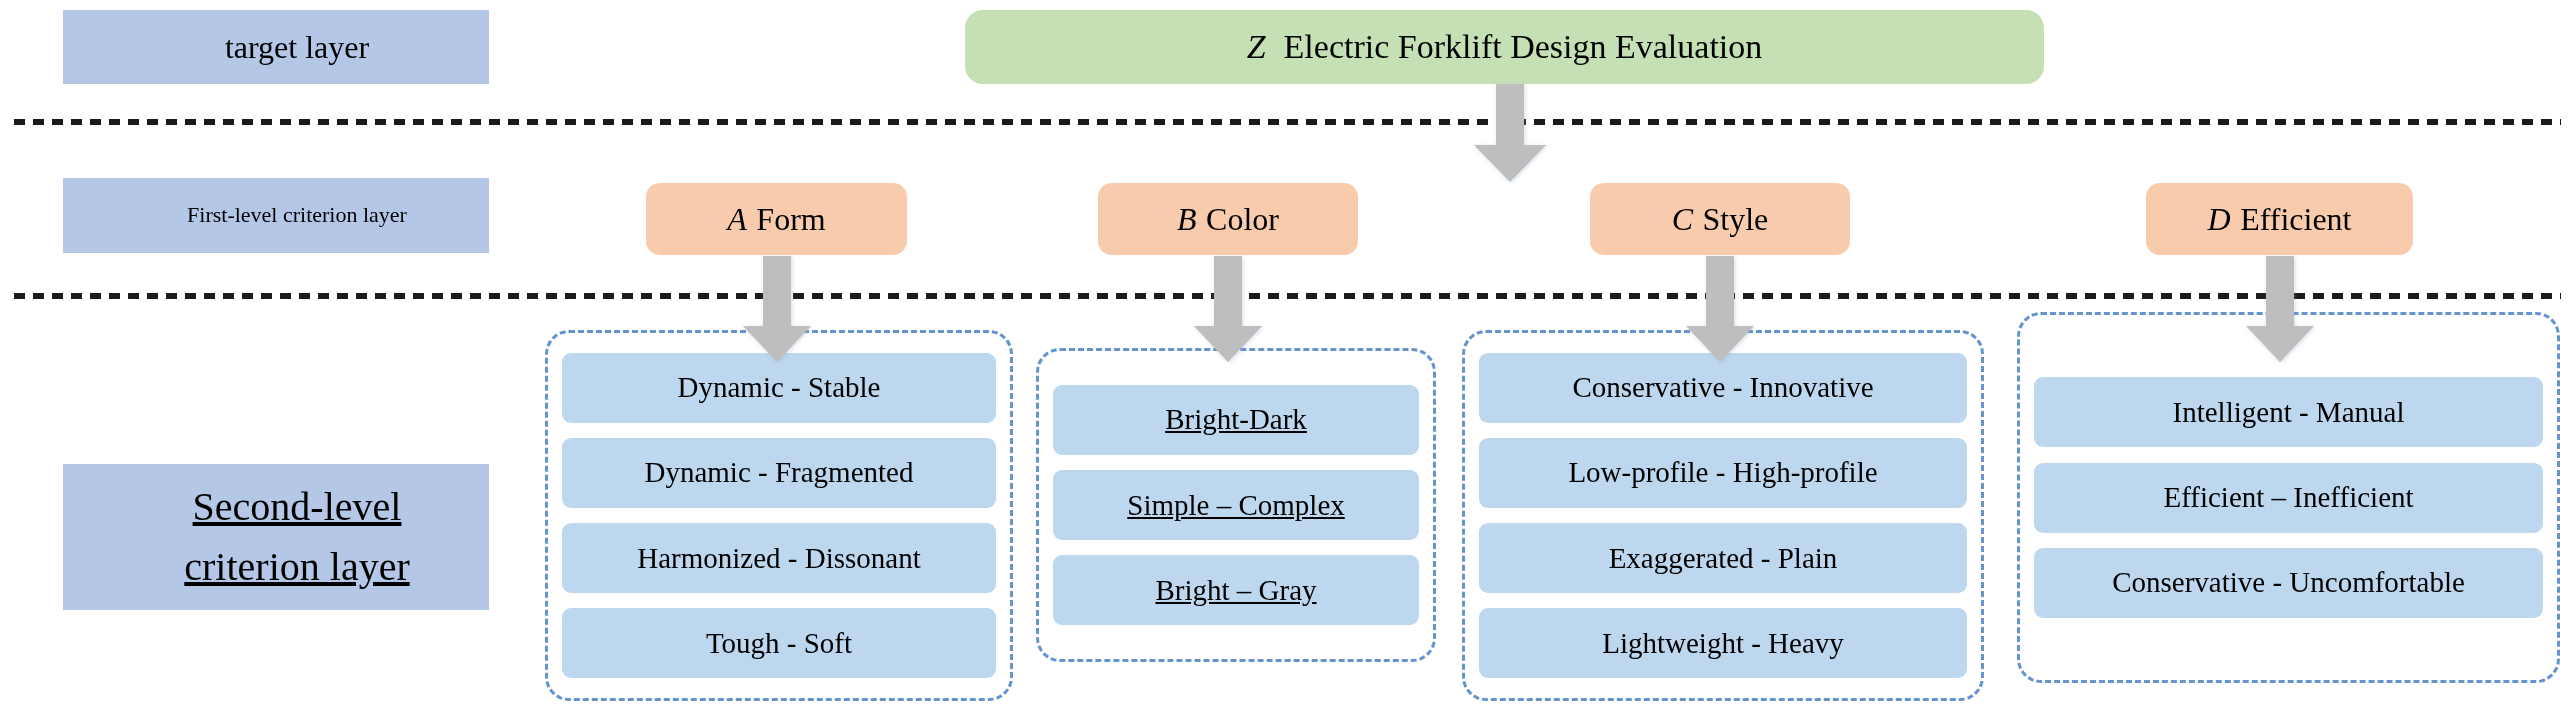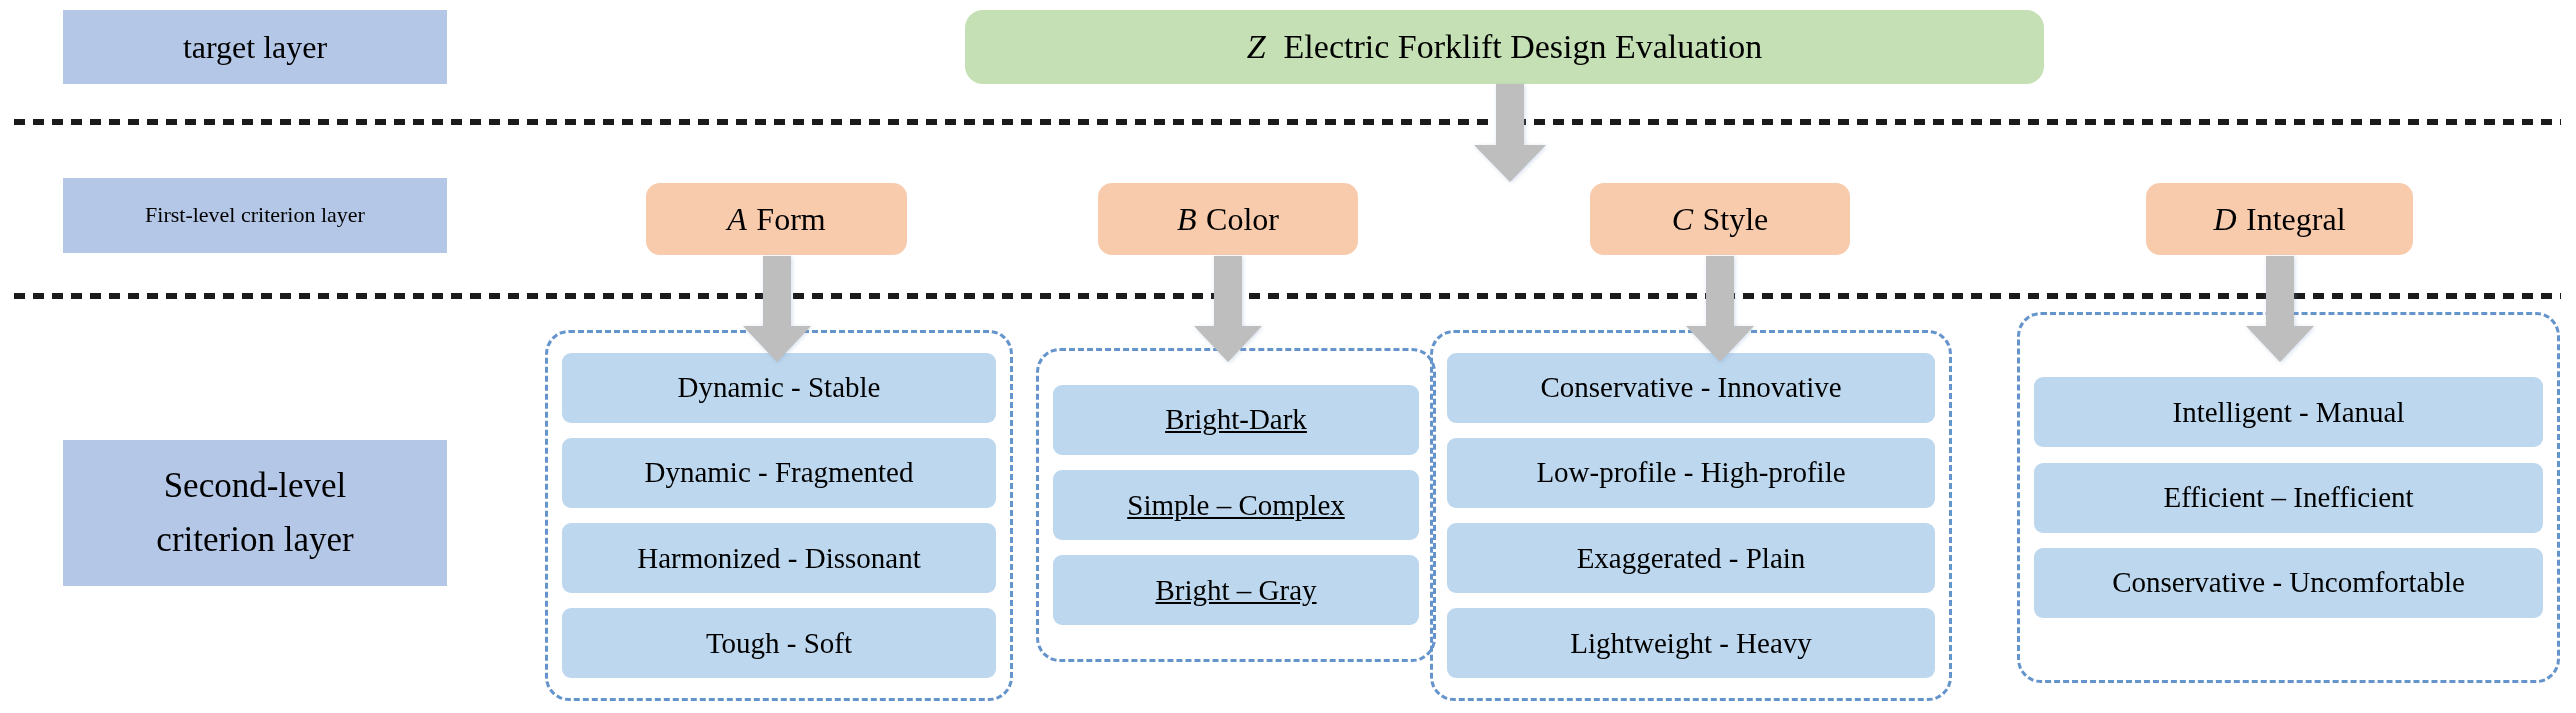--- a/index.html
+++ b/index.html
@@ -20,6 +20,7 @@
     text-align:center;
     font-size:32px;
     line-height:1.2;
+    padding-left:42px;
   }
   #target-label{top:10.2px;height:74px;}
   #first-label{top:178px;height:75px;font-size:22px;}

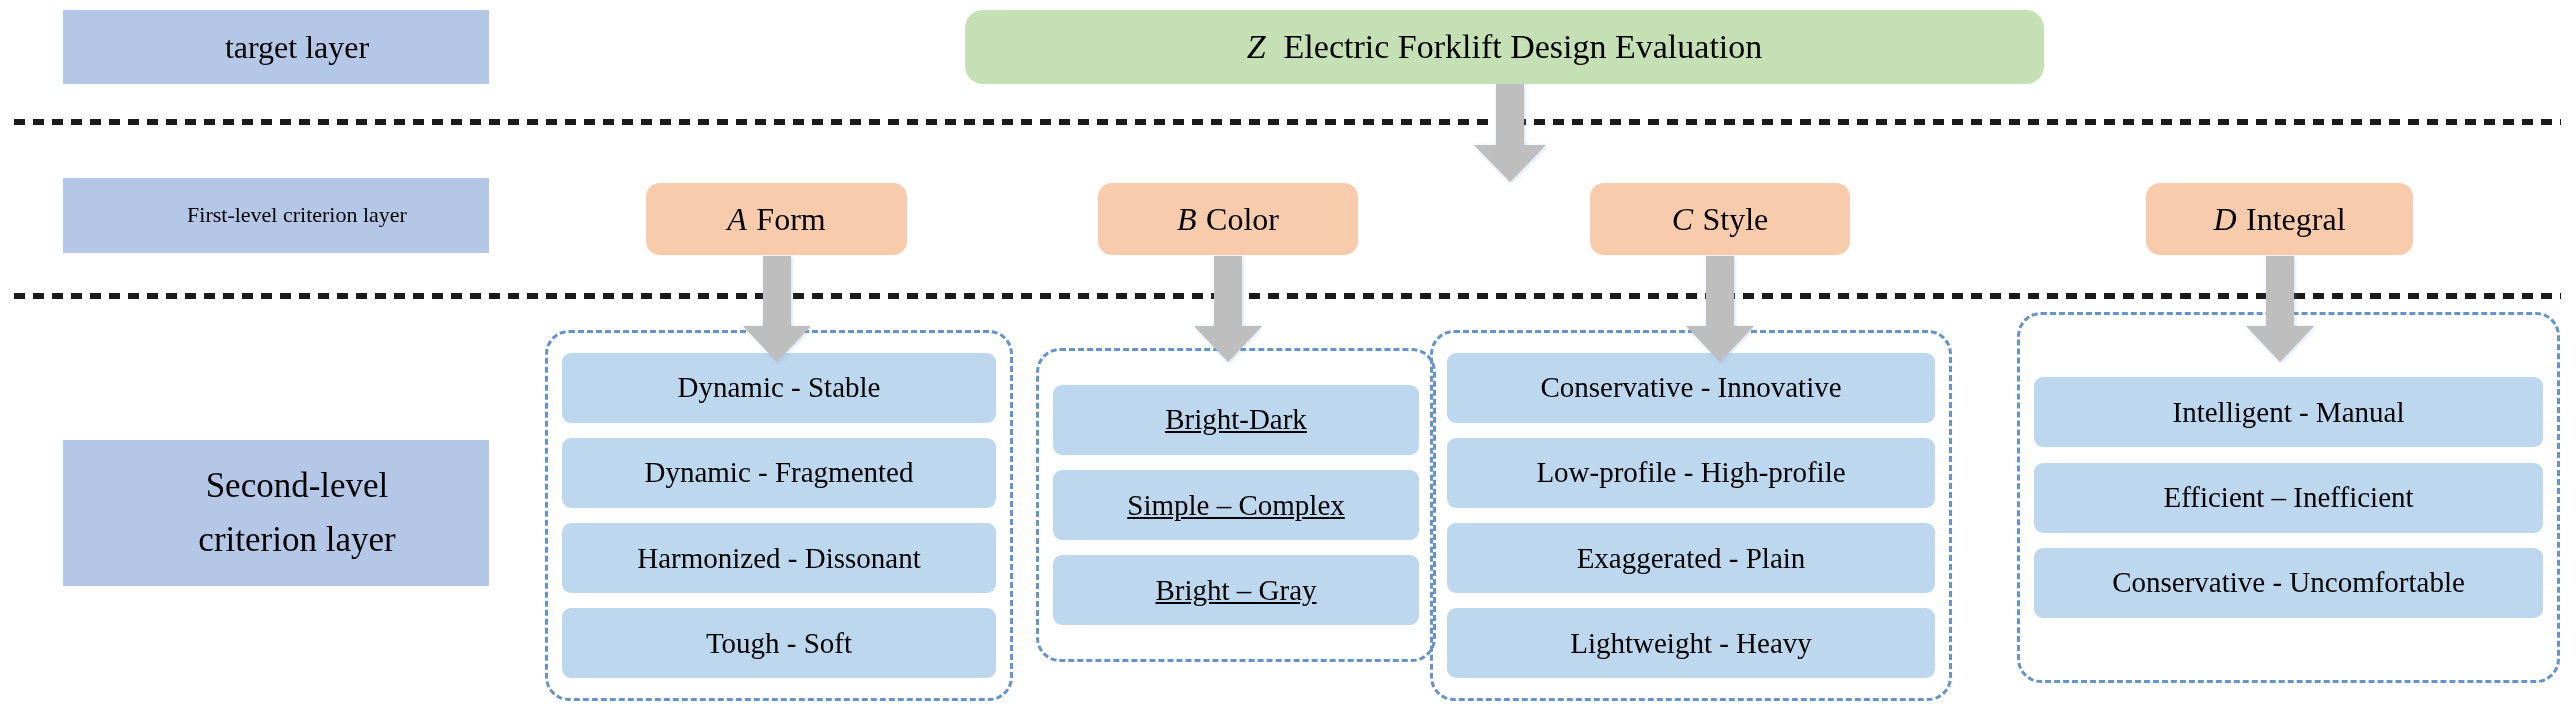--- a/index.html
+++ b/index.html
@@ -121,7 +121,7 @@
   </div>
   <div class="criterion-node" id="node-d">
     <span class="code">D</span>
-    <span>Integral</span>
+    <span>Efficient</span>
   </div>
 
   <div class="separator" id="sep-2"></div>

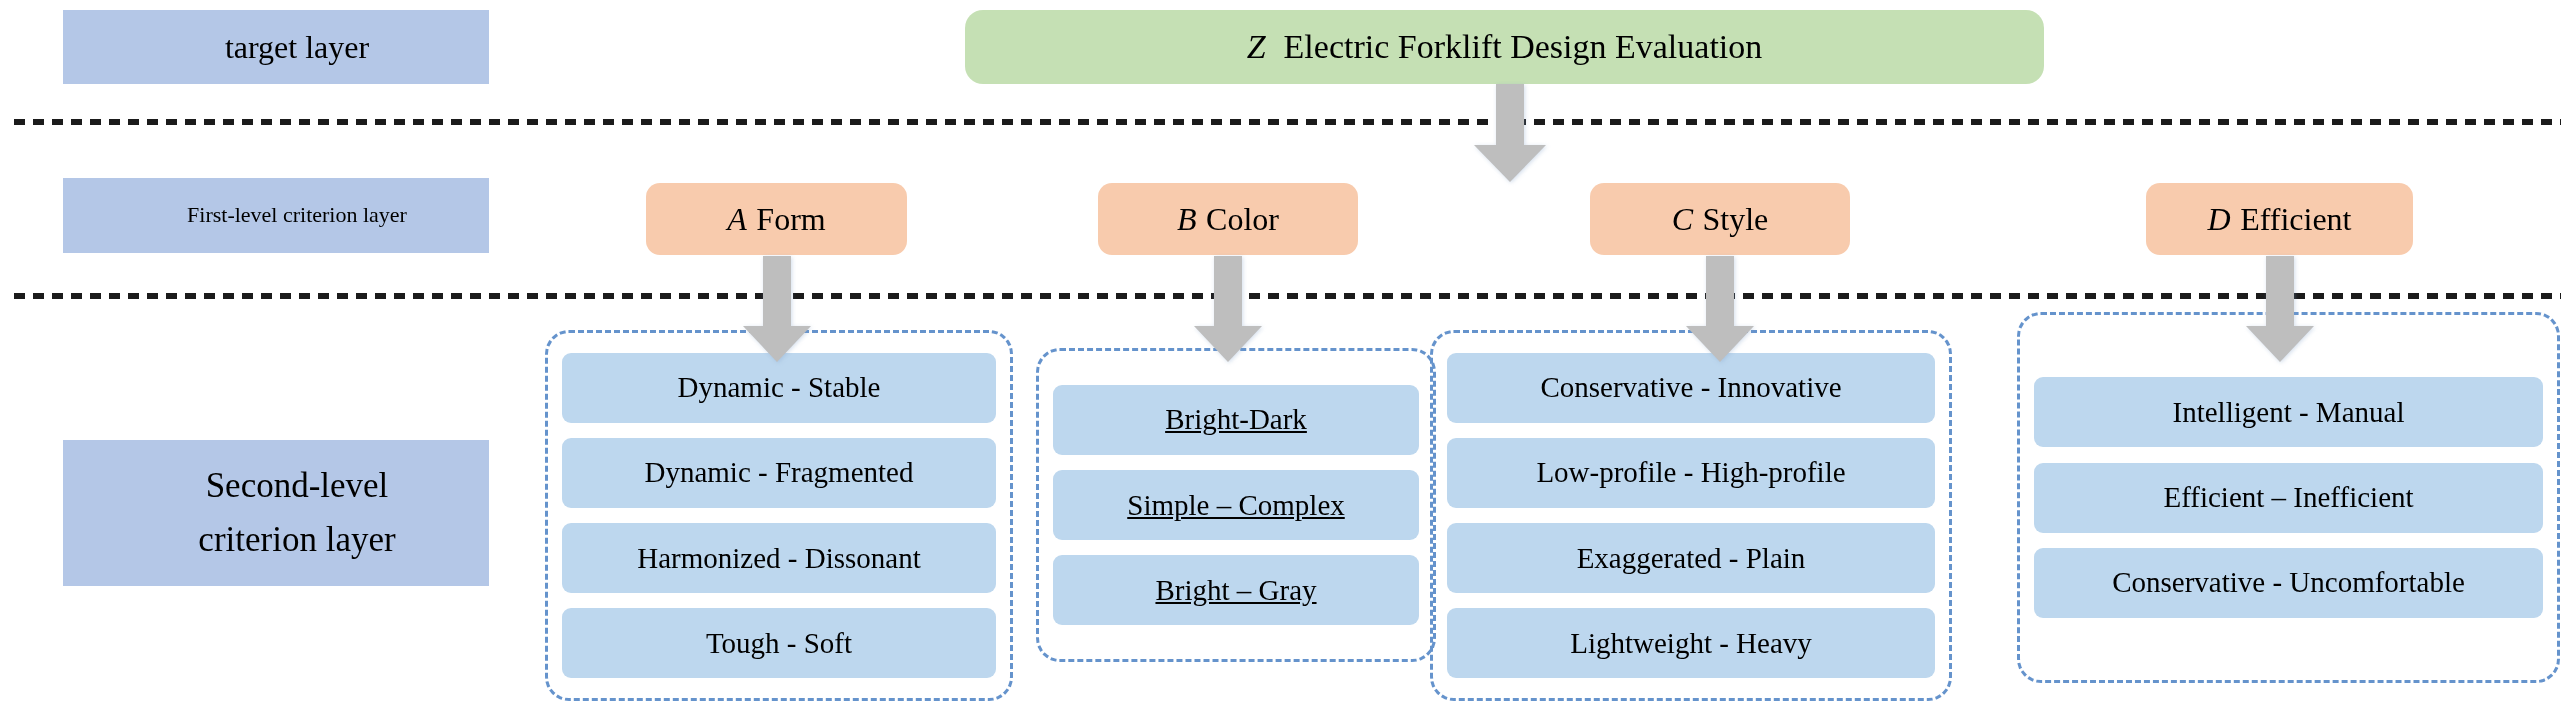--- a/index.html
+++ b/index.html
@@ -77,7 +77,7 @@
   }
   #group-a{left:545px;top:330px;width:468px;height:371px;}
   #group-b{left:1036px;top:348px;width:400px;height:314px;text-decoration:underline;}
-  #group-c{left:1430px;top:330px;width:522px;height:371px;}
+  #group-c{left:1462px;top:330px;width:522px;height:371px;}
   #group-d{left:2017px;top:312px;width:543px;height:371px;}
   .item{
     height:70px;flex:0 0 70px;

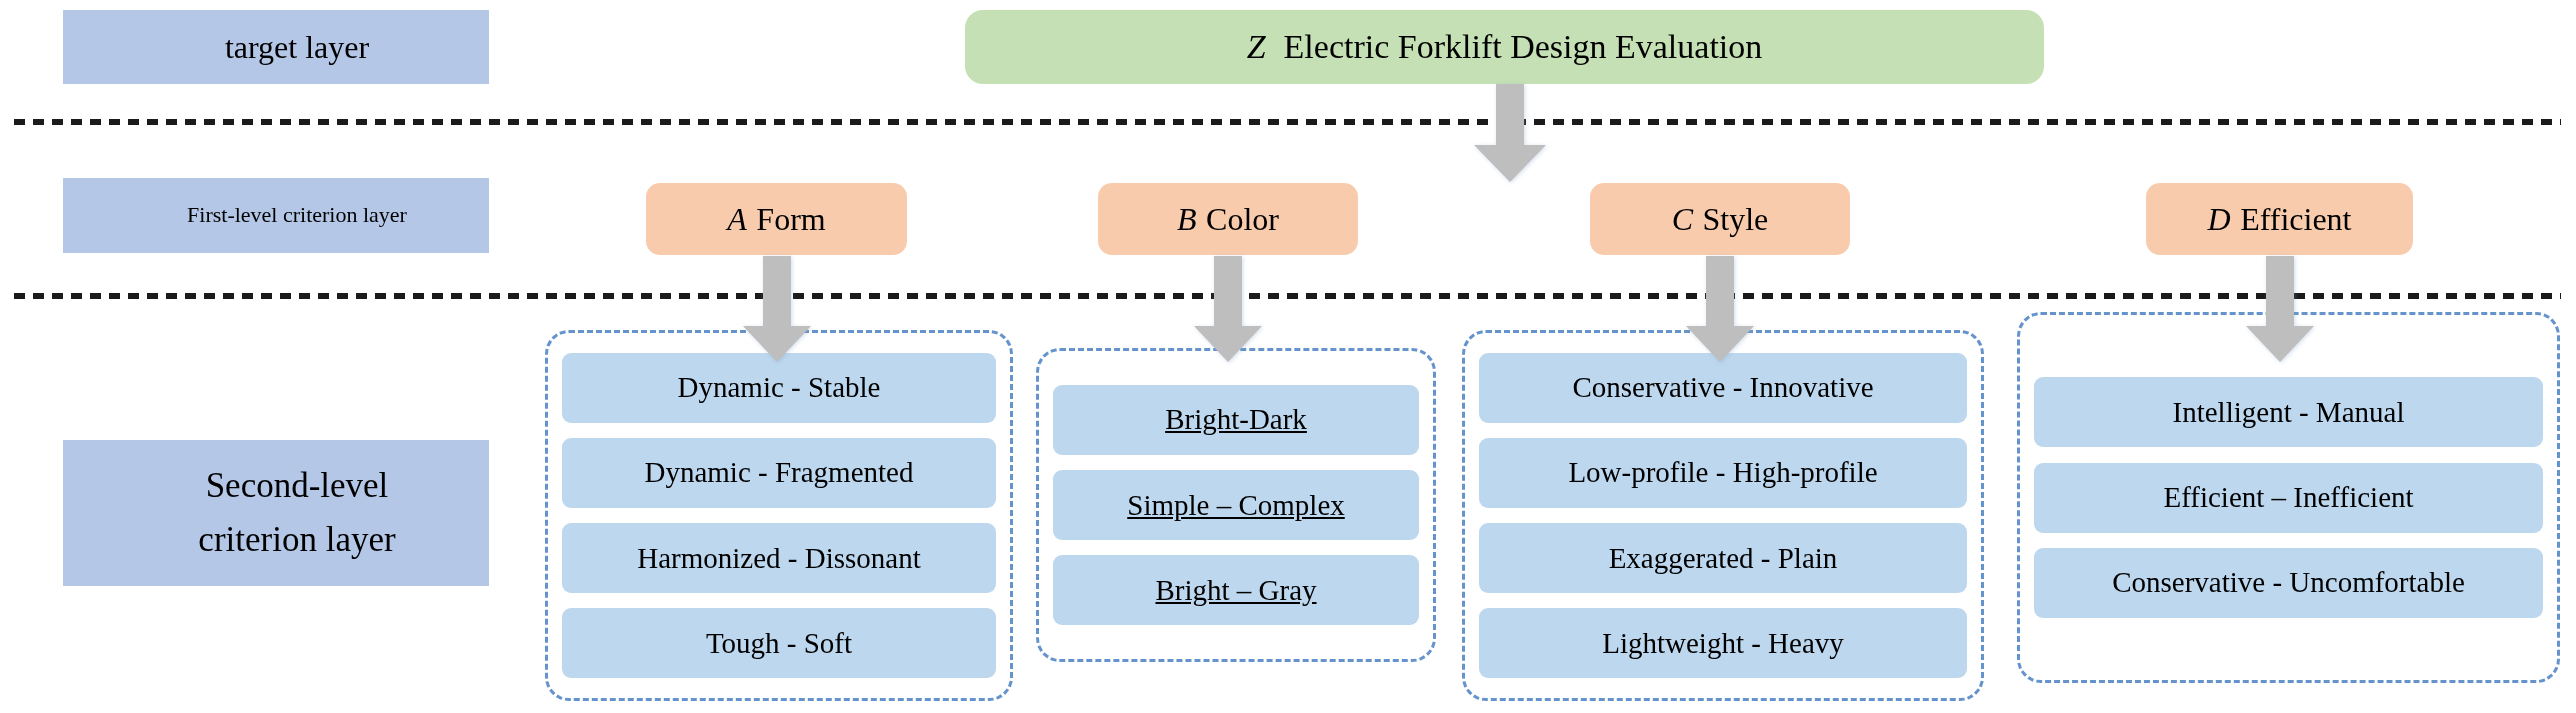--- a/index.html
+++ b/index.html
@@ -24,7 +24,7 @@
   }
   #target-label{top:10.2px;height:74px;}
   #first-label{top:178px;height:75px;font-size:22px;}
-  #second-label{top:440px;height:146px;font-size:35px;gap:11.4px;}
+  #second-label{top:464px;height:146px;font-size:40px;gap:11.4px;text-decoration:underline;}
   
   .goal-node{
     position:absolute;

